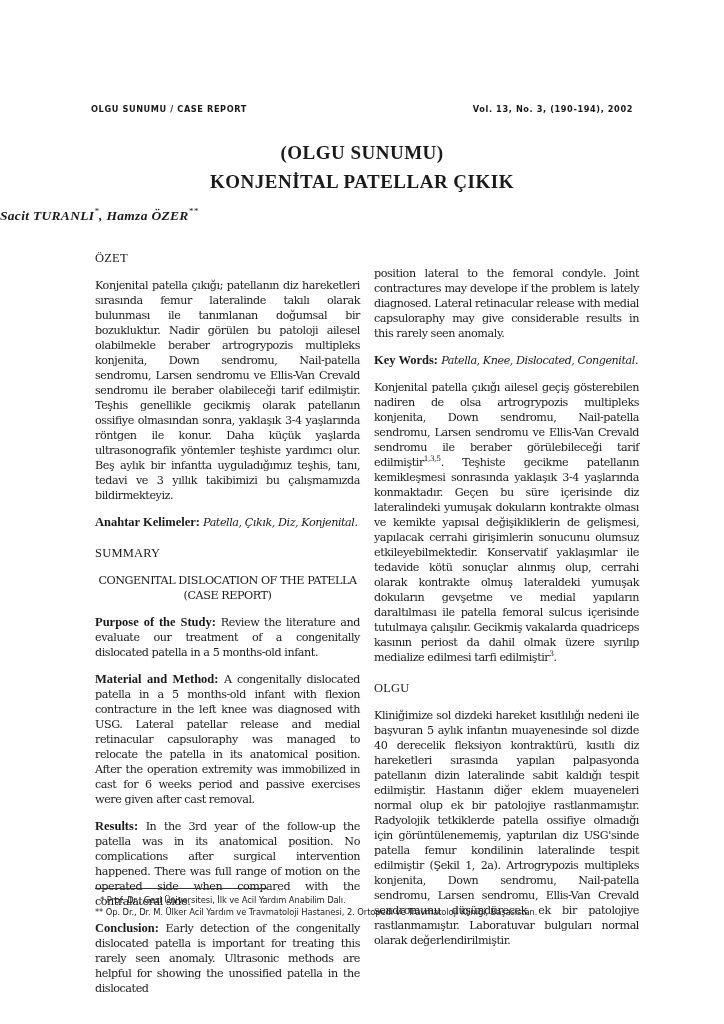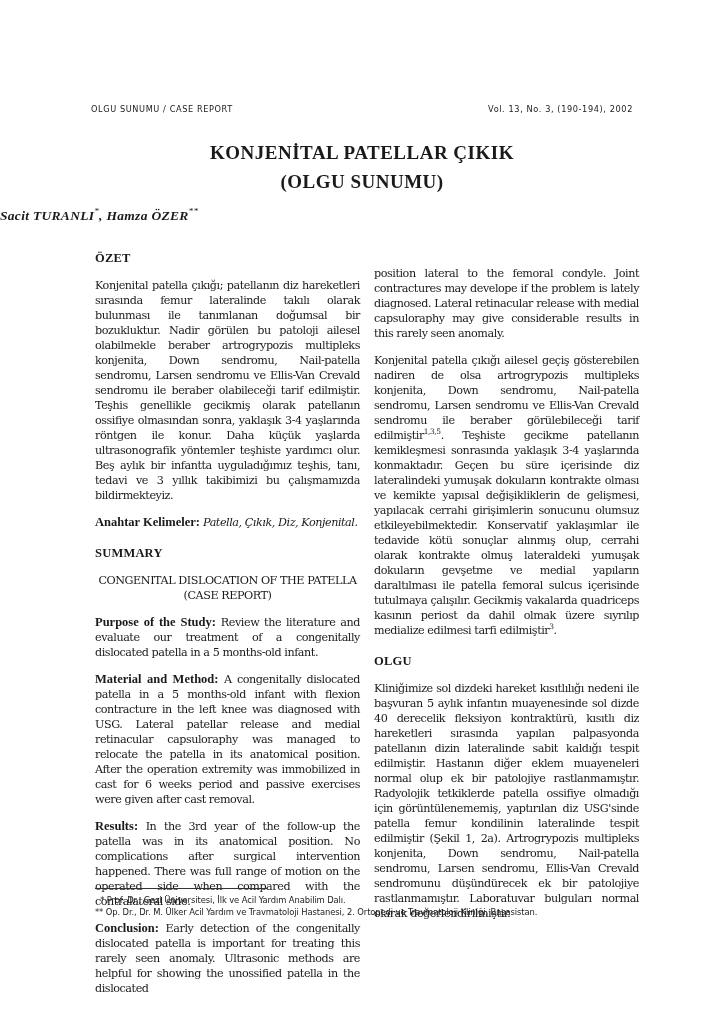--- a/index.html
+++ b/index.html
@@ -7,7 +7,7 @@
   .running-head {
     position: absolute; top: 104px; left: 91px; right: 91px;
     display: flex; justify-content: space-between;
-    font-family: "DejaVu Sans", sans-serif; font-weight: normal; font-size: 8.2px; letter-spacing: 0.6px;
+    font-family: "DejaVu Sans", sans-serif; font-weight: bold; font-size: 8.2px; letter-spacing: 0.6px;
   }
   .title {
     position: absolute; top: 138px; left: 0; right: 0; text-align: center;

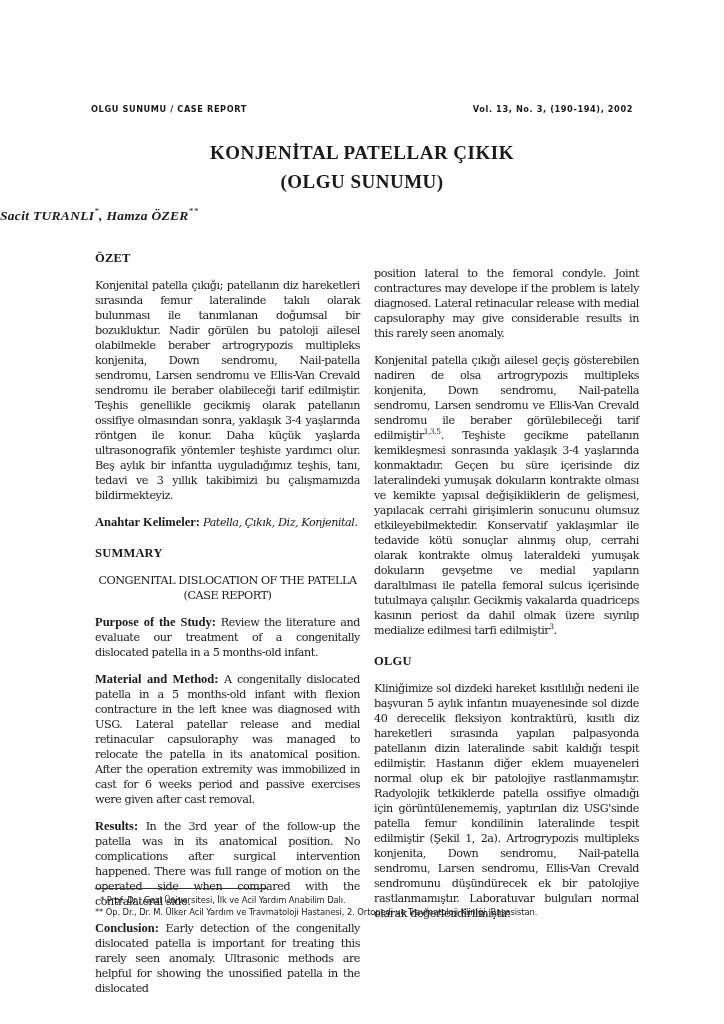--- a/index.html
+++ b/index.html
@@ -47,8 +47,8 @@
 </div>
 
 <div class="title">
+  <div>(OLGU SUNUMU)</div>
   <div>KONJENİTAL PATELLAR ÇIKIK</div>
-  <div>(OLGU SUNUMU)</div>
 </div>
 
 <div class="authors">

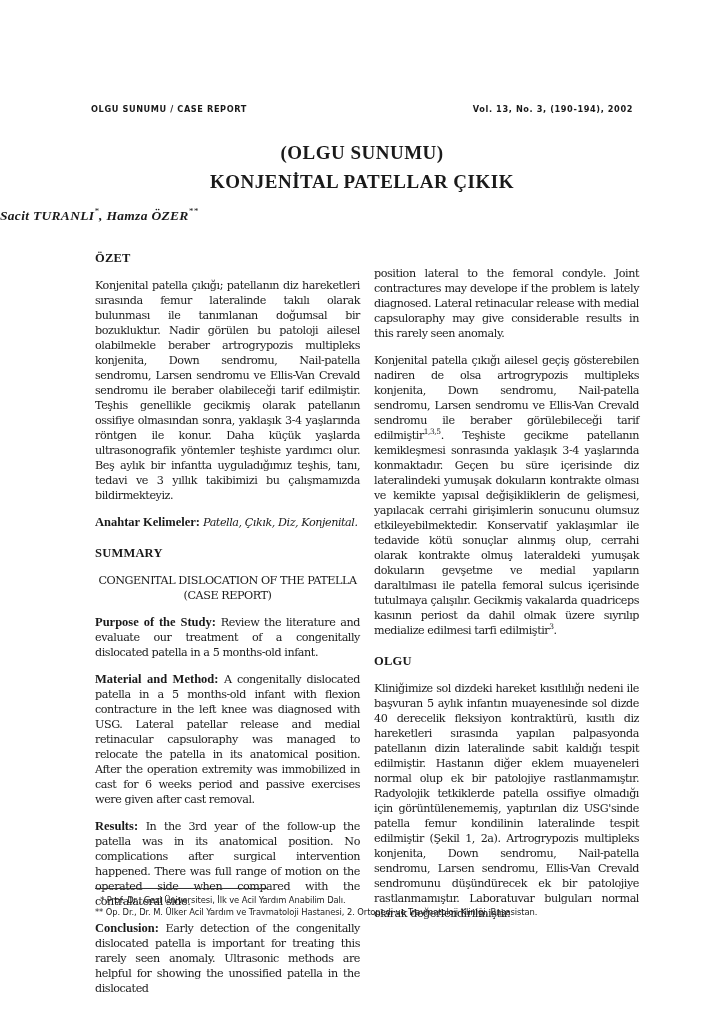--- a/index.html
+++ b/index.html
@@ -24,7 +24,7 @@
   }
   .col-left { left: 95px; top: 251px; }
   .col-right { left: 374px; top: 254px; }
-  .h { font-family: "Liberation Serif", serif; font-weight: bold; font-size: 12.5px; letter-spacing: 0.2px; margin: 0 0 7px 0; }
+  .h { font-family: "Liberation Serif", serif; font-weight: normal; font-size: 12.5px; letter-spacing: 0.2px; margin: 0 0 7px 0; }
   .h.sans { font-family: "DejaVu Sans", sans-serif; font-size: 11.5px; }
   p { margin: 12px 0 7px 0; }
   .lbl { font-family: "Liberation Serif", serif; font-weight: bold; font-size: 12.5px; letter-spacing: 0; }

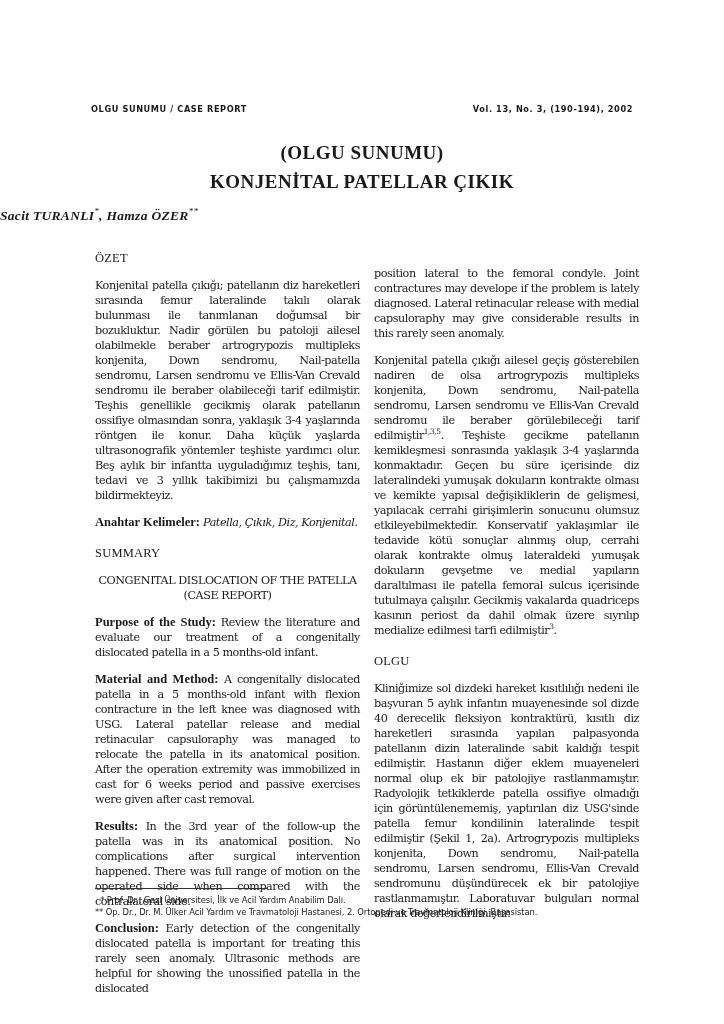--- a/index.html
+++ b/index.html
@@ -70,6 +70,7 @@
 
 <div class="col col-right">
   <p>position lateral to the femoral condyle. Joint contractures may develope if the problem is lately diagnosed. Lateral retinacular release with medial capsuloraphy may give considerable results in this rarely seen anomaly.</p>
+  <p><span class="lbl">Key Words:</span> <span class="kw">Patella, Knee, Dislocated, Congenital.</span></p>
 
   <p><span>Konjenital patella çıkığı ailesel geçiş gösterebilen nadiren de olsa artrogrypozis multipleks konjenita, Down sendromu, Nail-patella sendromu, Larsen sendromu ve Ellis-Van Crevald sendromu ile beraber görülebileceği tarif edilmiştir</span><sup class="ref">1,3,5</sup><span>. Teşhiste gecikme patellanın kemikleşmesi sonrasında yaklaşık 3-4 yaşlarında konmaktadır. Geçen bu süre içerisinde diz lateralindeki yumuşak dokuların kontrakte olması ve kemikte yapısal değişikliklerin de gelişmesi, yapılacak cerrahi girişimlerin sonucunu olumsuz etkileyebilmektedir. Konservatif yaklaşımlar ile tedavide kötü sonuçlar alınmış olup, cerrahi olarak kontrakte olmuş lateraldeki yumuşak dokuların gevşetme ve medial yapıların daraltılması ile patella femoral sulcus içerisinde tutulmaya çalışılır. Gecikmiş vakalarda quadriceps kasının periost da dahil olmak üzere sıyrılıp medialize edilmesi tarfi edilmiştir</span><sup class="ref">3</sup><span>.</span></p>
 

